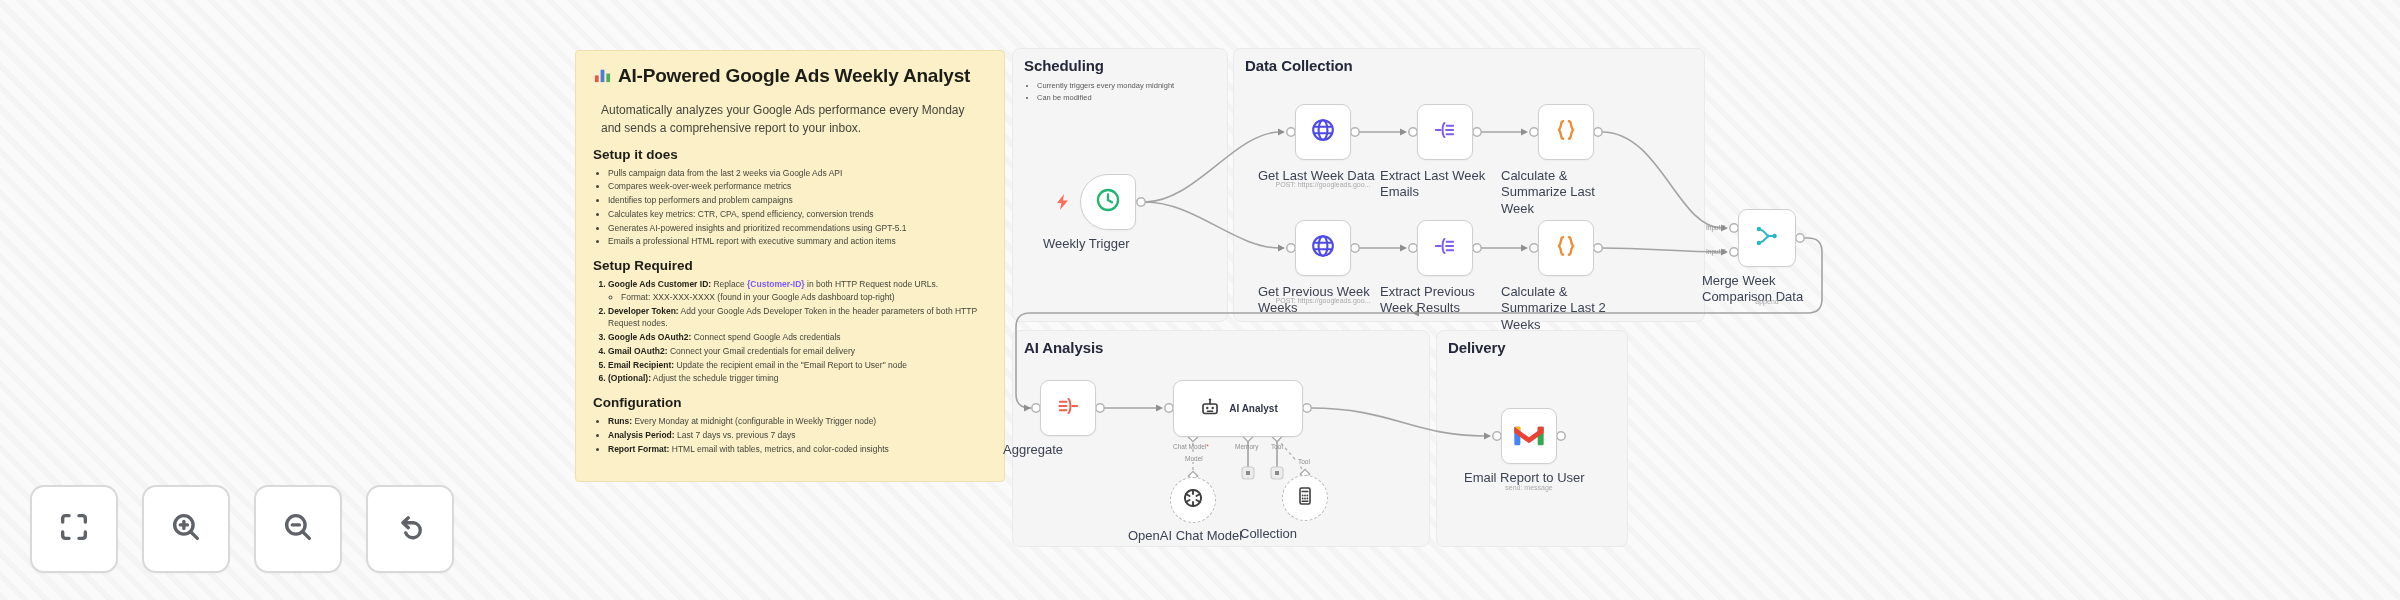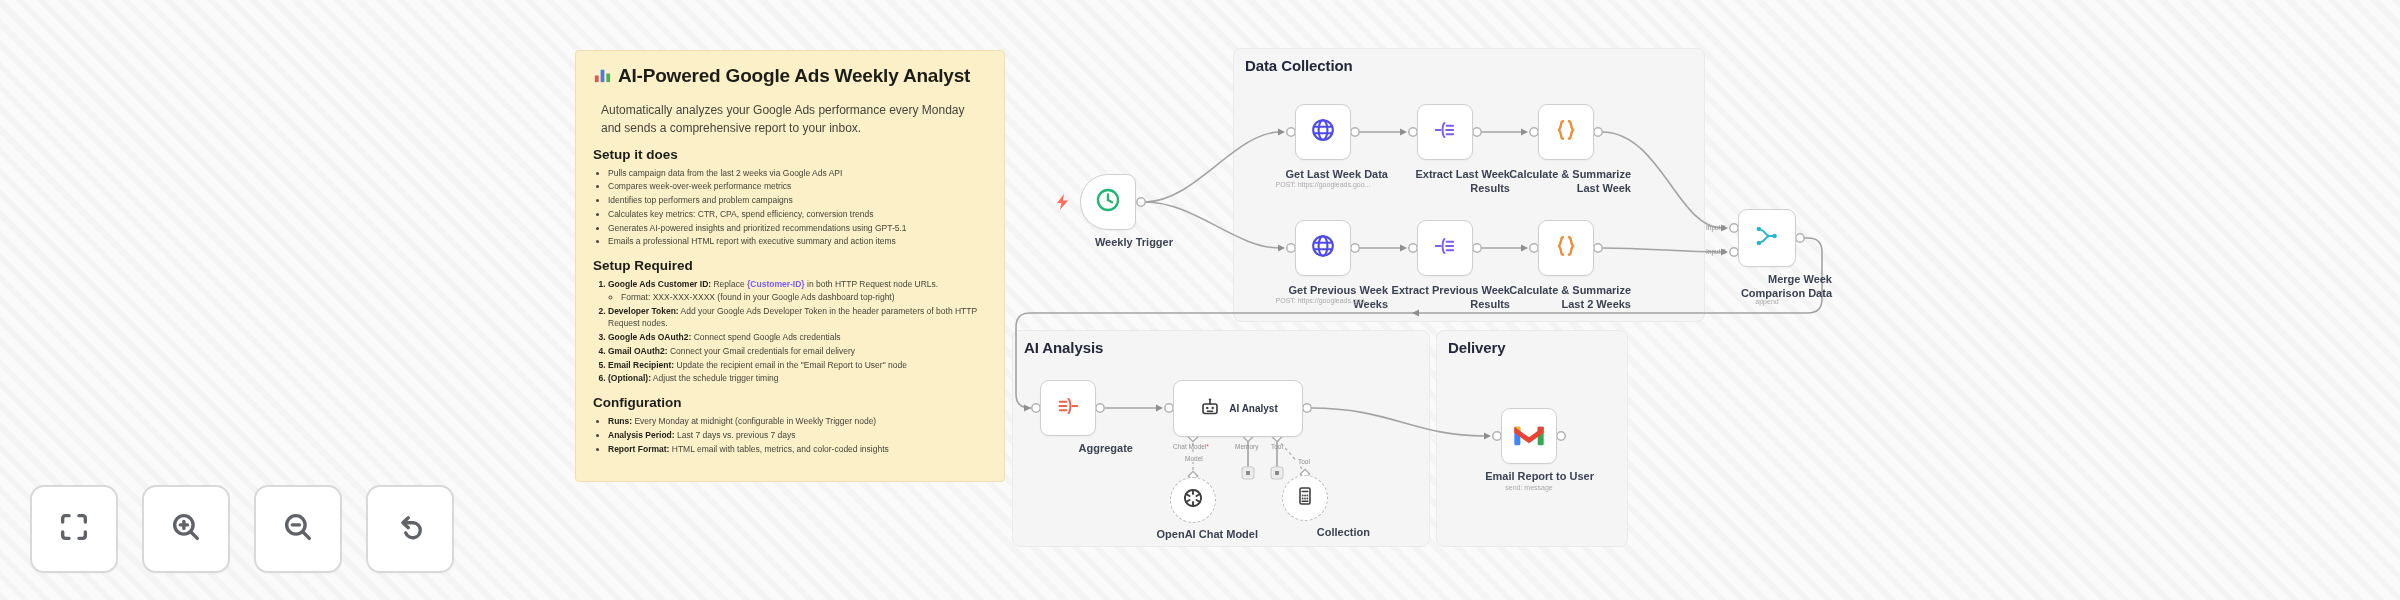--- a/index.html
+++ b/index.html
@@ -59,6 +59,13 @@
 
 <div class="stage">
 
+  <div class="panel" style="left:1012px;top:48px;width:216px;height:274px;">
+    <h3>Scheduling</h3>
+    <ul>
+      <li>Currently triggers every monday midnight</li>
+      <li>Can be modified</li>
+    </ul>
+  </div>
   <div class="panel" style="left:1233px;top:48px;width:472px;height:274px;">
     <h3>Data Collection</h3>
   </div>

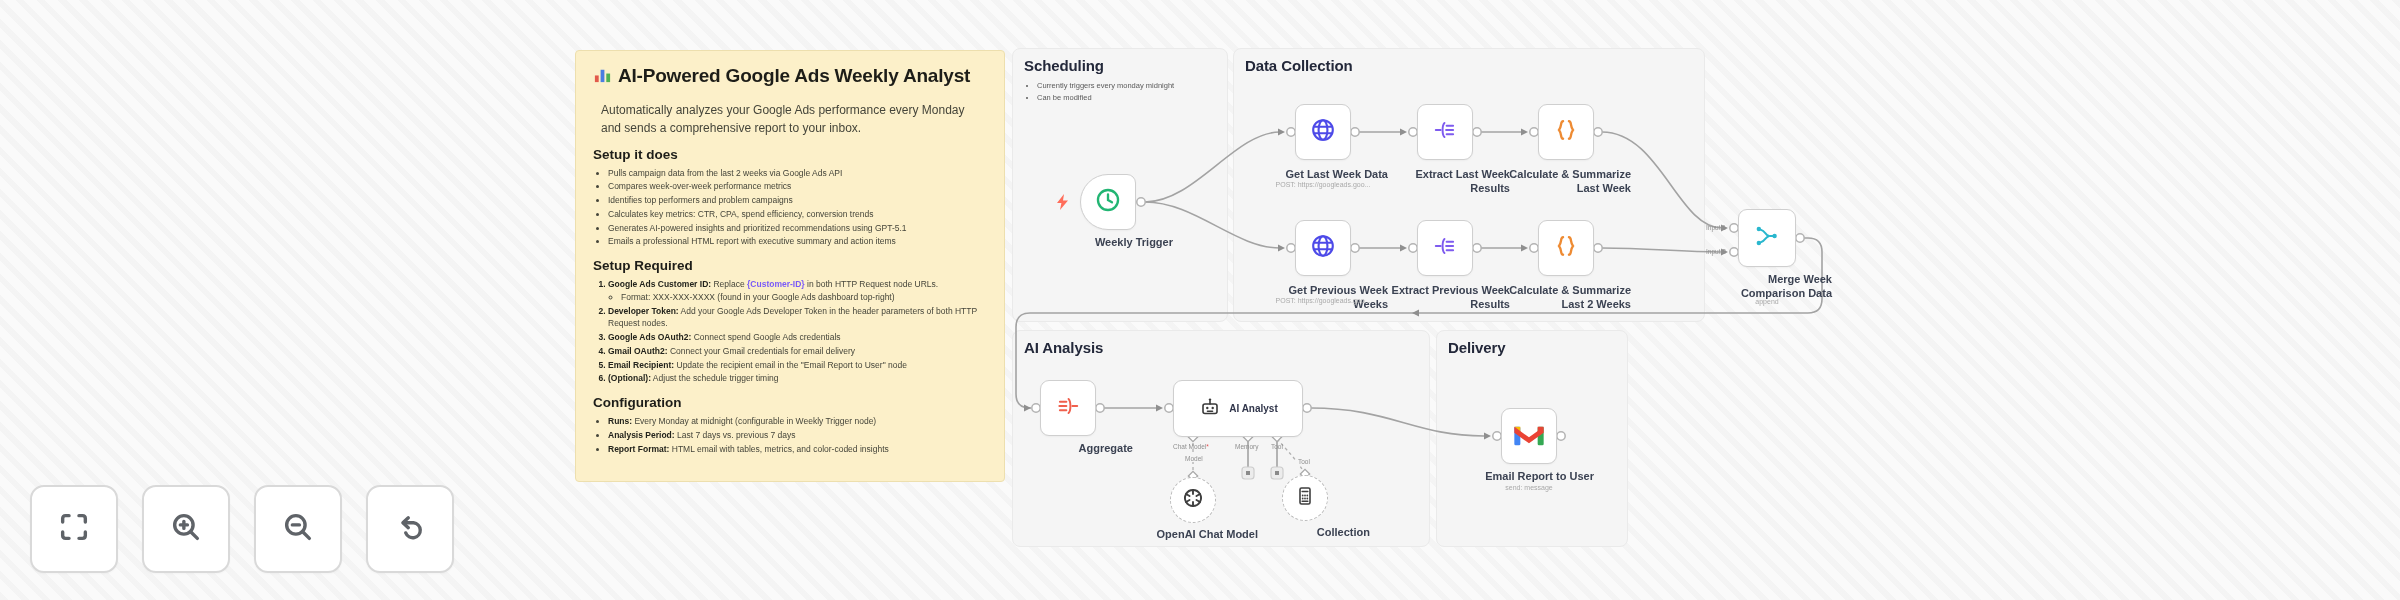--- a/index.html
+++ b/index.html
@@ -47,7 +47,7 @@
   .node.wide .in-title{font-size:10px;font-weight:700;color:#30354a;}
   .subnode{position:absolute;width:46px;height:46px;background:#ffffff;border:1.4px dashed #b9b9b9;border-radius:50%;
     box-sizing:border-box;display:flex;align-items:center;justify-content:center;z-index:4;cursor:pointer;}
-  .node-label{position:absolute;z-index:5;width:130px;text-align:right;font-size:11px;font-weight:700;color:#3b4252;line-height:1.25;}
+  .node-label{position:absolute;z-index:5;width:130px;text-align:left;font-size:13px;font-weight:400;color:#3b4252;line-height:1.25;}
   .node-sub{position:absolute;z-index:5;width:140px;text-align:center;font-size:7px;font-weight:400;color:#a9a9a9;}
   .tiny{position:absolute;z-index:5;font-size:6.5px;color:#8f8f8f;white-space:nowrap;}
   .tiny .req{color:#e05353;}

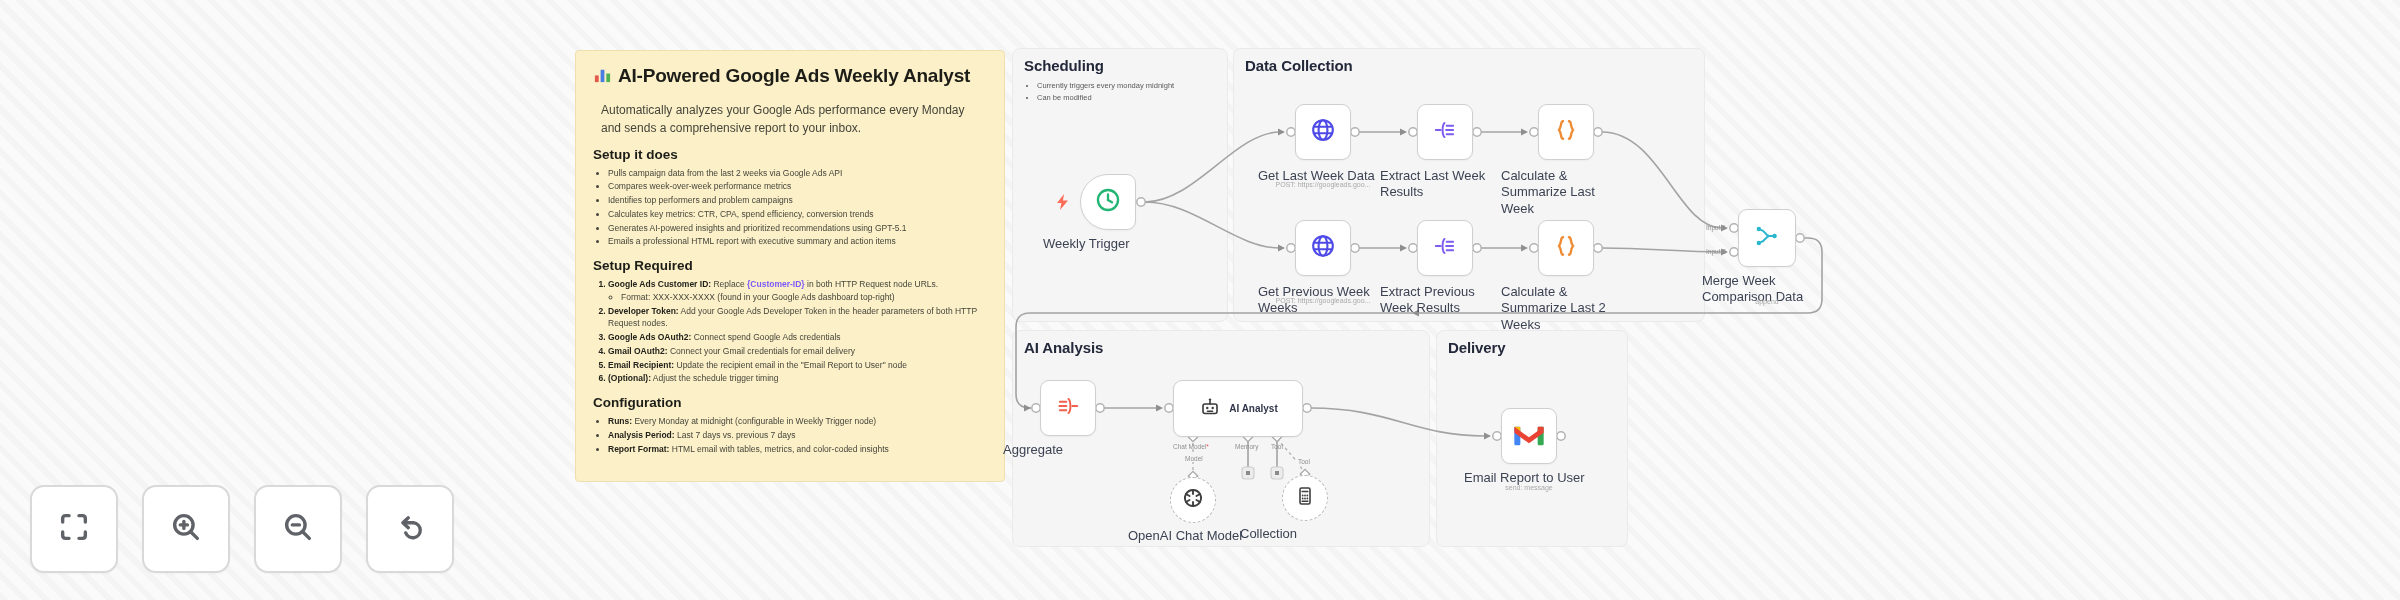--- a/index.html
+++ b/index.html
@@ -315,7 +315,7 @@
   <div class="node-label" style="left:1043px;top:236px;">Weekly Trigger</div>
   <div class="node-label" style="left:1258px;top:168px;">Get Last Week Data</div>
   <div class="node-sub" style="left:1253px;top:181px;">POST: https://googleads.goo...</div>
-  <div class="node-label" style="left:1380px;top:168px;">Extract Last Week Results</div>
+  <div class="node-label" style="left:1380px;top:168px;">Extract Last Week Emails</div>
   <div class="node-label" style="left:1501px;top:168px;">Calculate &amp; Summarize Last Week</div>
   <div class="node-label" style="left:1258px;top:284px;">Get Previous Week Weeks</div>
   <div class="node-sub" style="left:1253px;top:297px;">POST: https://googleads.goo...</div>

